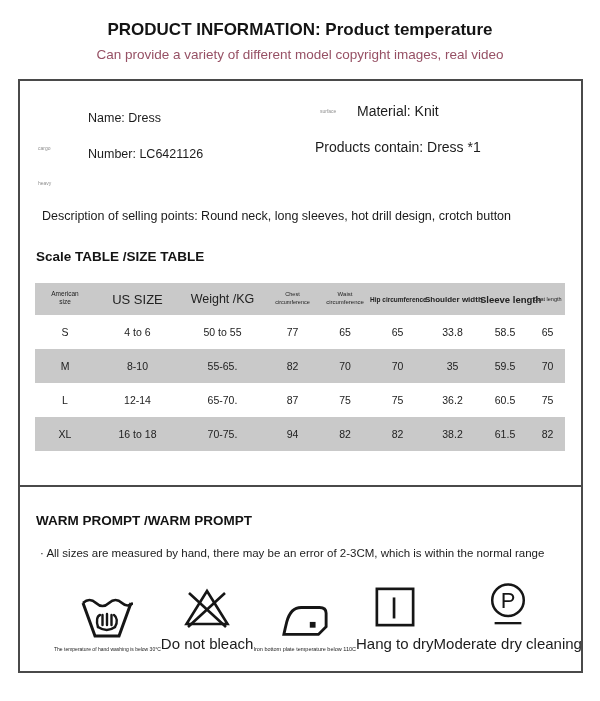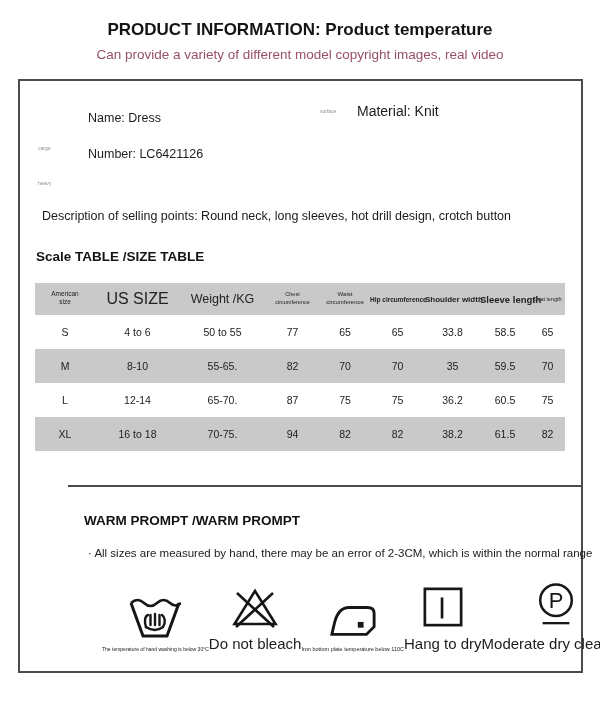--- a/index.html
+++ b/index.html
@@ -82,6 +82,7 @@
     <div class="irow r2">
       <span class="tag pos-tag-left">cargo</span>
       <span class="val pos-main">Number: LC6421126</span>
+      <span class="val-lg pos-contains">Products contain: Dress *1</span>
     </div>
 
     <div class="irow r3">

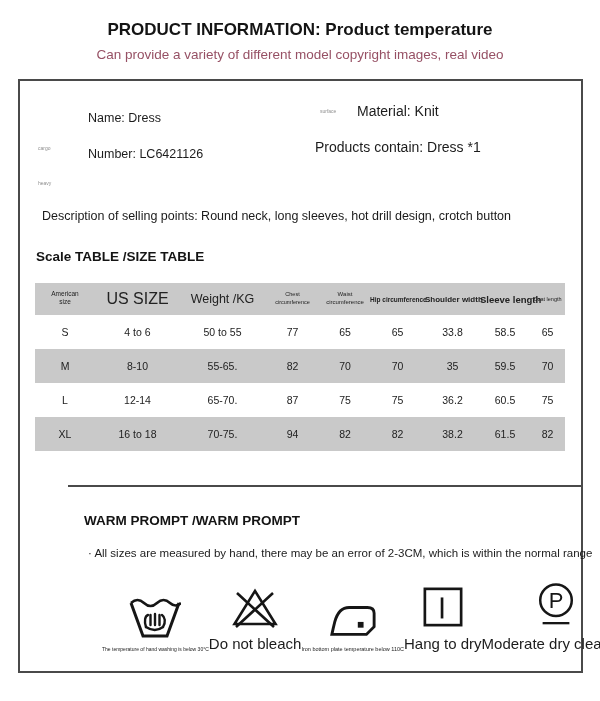--- a/index.html
+++ b/index.html
@@ -43,7 +43,7 @@
   col.c0{width:60px} col.c1{width:85px} col.c2{width:85px} col.c3{width:55px}
   col.c4{width:50px} col.c5{width:55px} col.c6{width:55px} col.c7{width:50px} col.c8{width:35px}
   .th0 span { display:inline-block; width:32px; font-size:6.5px; line-height:1.3; }
-  .th1 { font-size:16px; }
+  .th1 { font-size:13px; }
   .th2 { font-size:12.5px; font-weight:bold; }
   .th3 span { display:inline-block; width:36px; font-size:5.5px; line-height:1.4; }
   .th4 span { display:inline-block; width:42px; font-size:6px; line-height:1.4; }

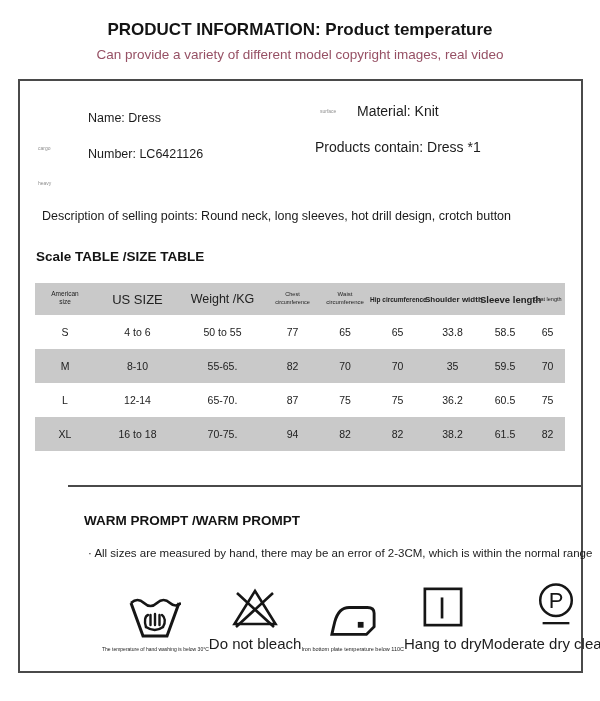--- a/index.html
+++ b/index.html
@@ -15,7 +15,7 @@
     border:2px solid #4a4a4a; box-sizing:border-box; background:#fff;
   }
   .sec-top { position:relative; height:404px; }
-  .sec-bottom { position:relative; border-top:2px solid #4a4a4a; height:184px;margin-left:48px; }
+  .sec-bottom { position:relative; border-top:2px solid #4a4a4a; height:184px; }
 
   .irow { position:absolute; left:0; width:100%; height:20px; }
   .r1 { top:22px; } .r2 { top:58px; } .r3 { top:93px; }

